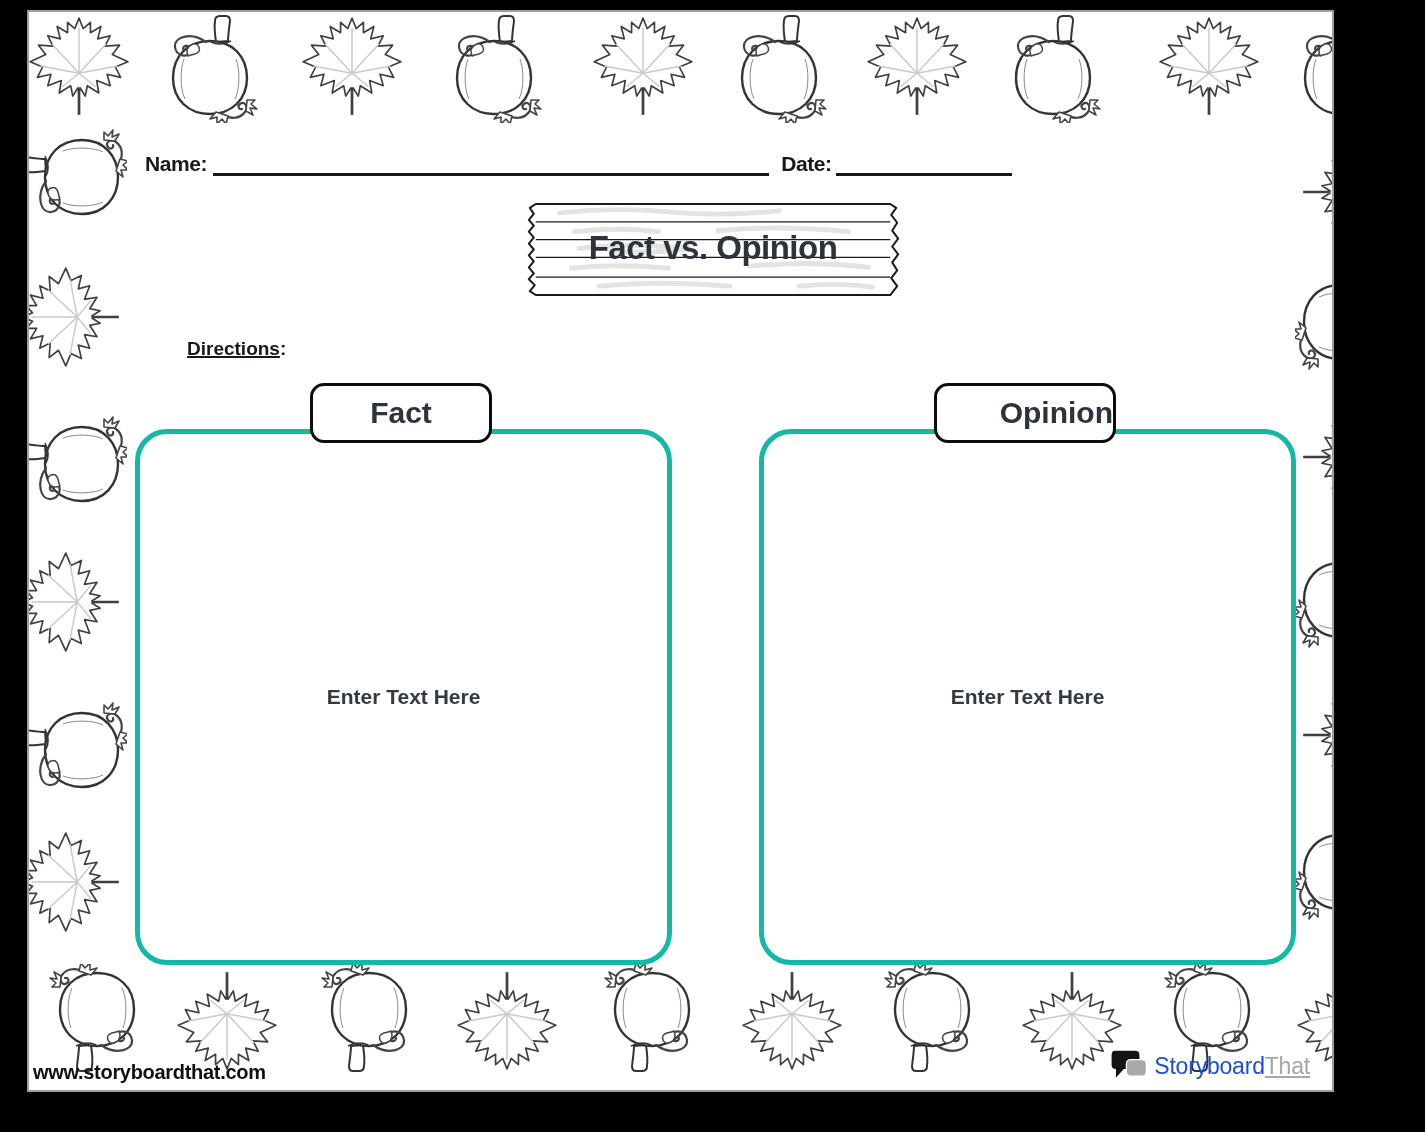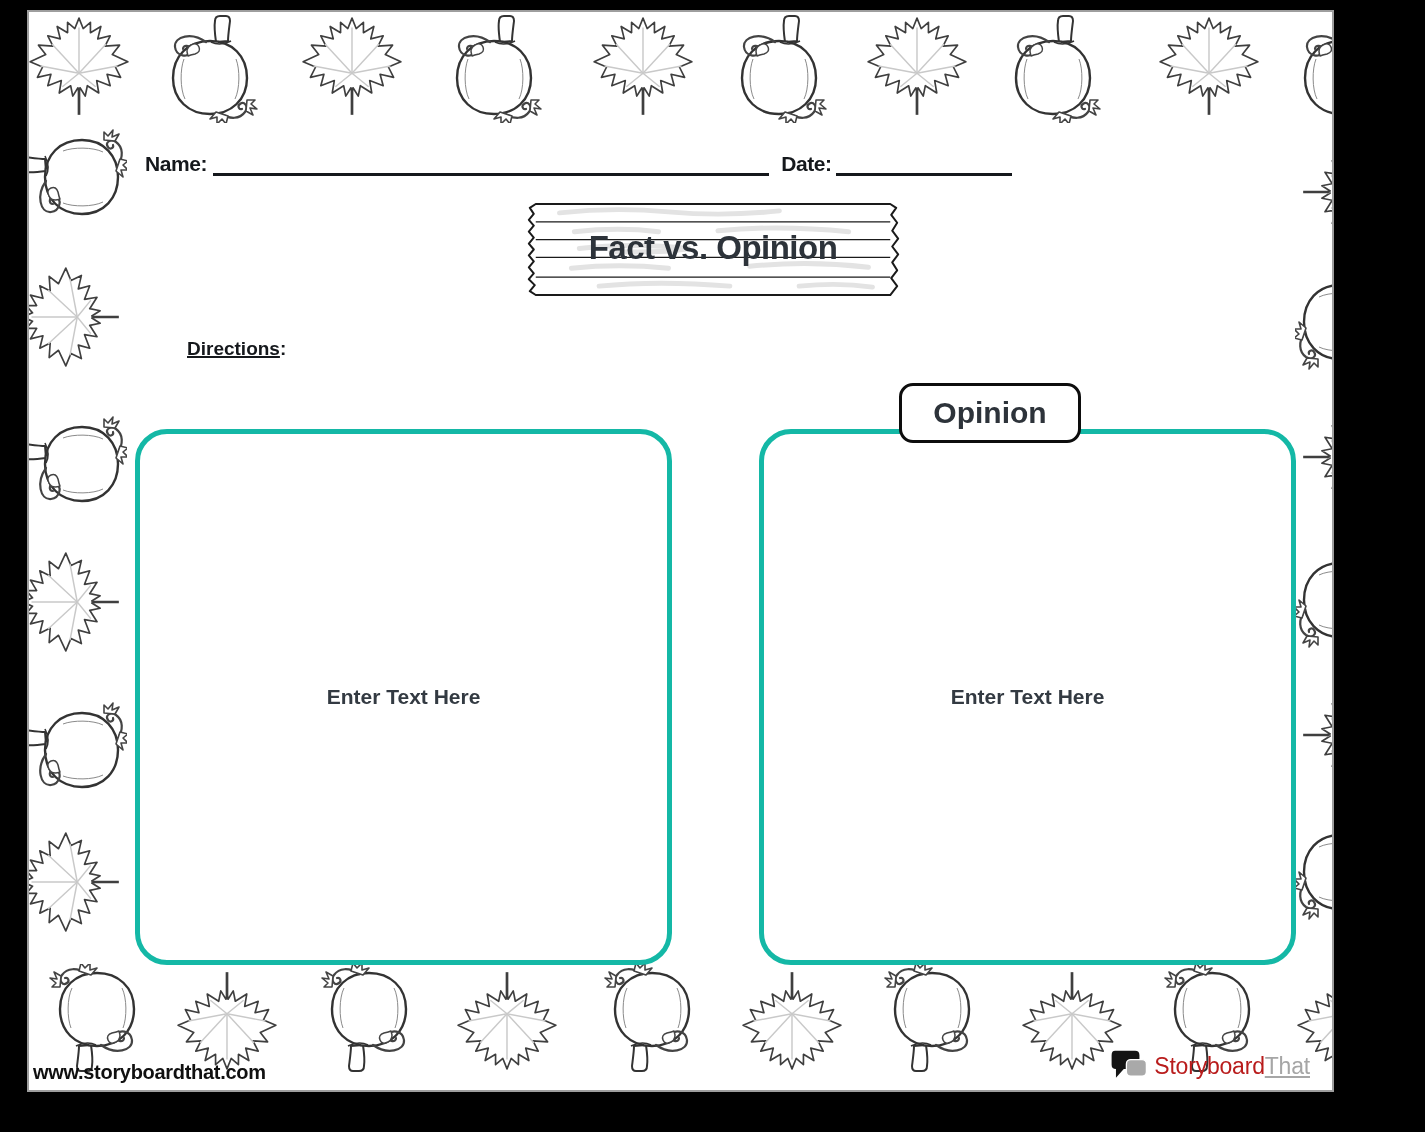--- a/index.html
+++ b/index.html
@@ -265,6 +265,9 @@
   <div class="tchart-box box-fact">
     <div class="placeholder">Enter Text Here</div>
   </div>
+  <div class="tab tab-fact">
+    <span>Fact</span>
+  </div>
 
   <div class="tchart-box box-opinion">
     <div class="placeholder">Enter Text Here</div>

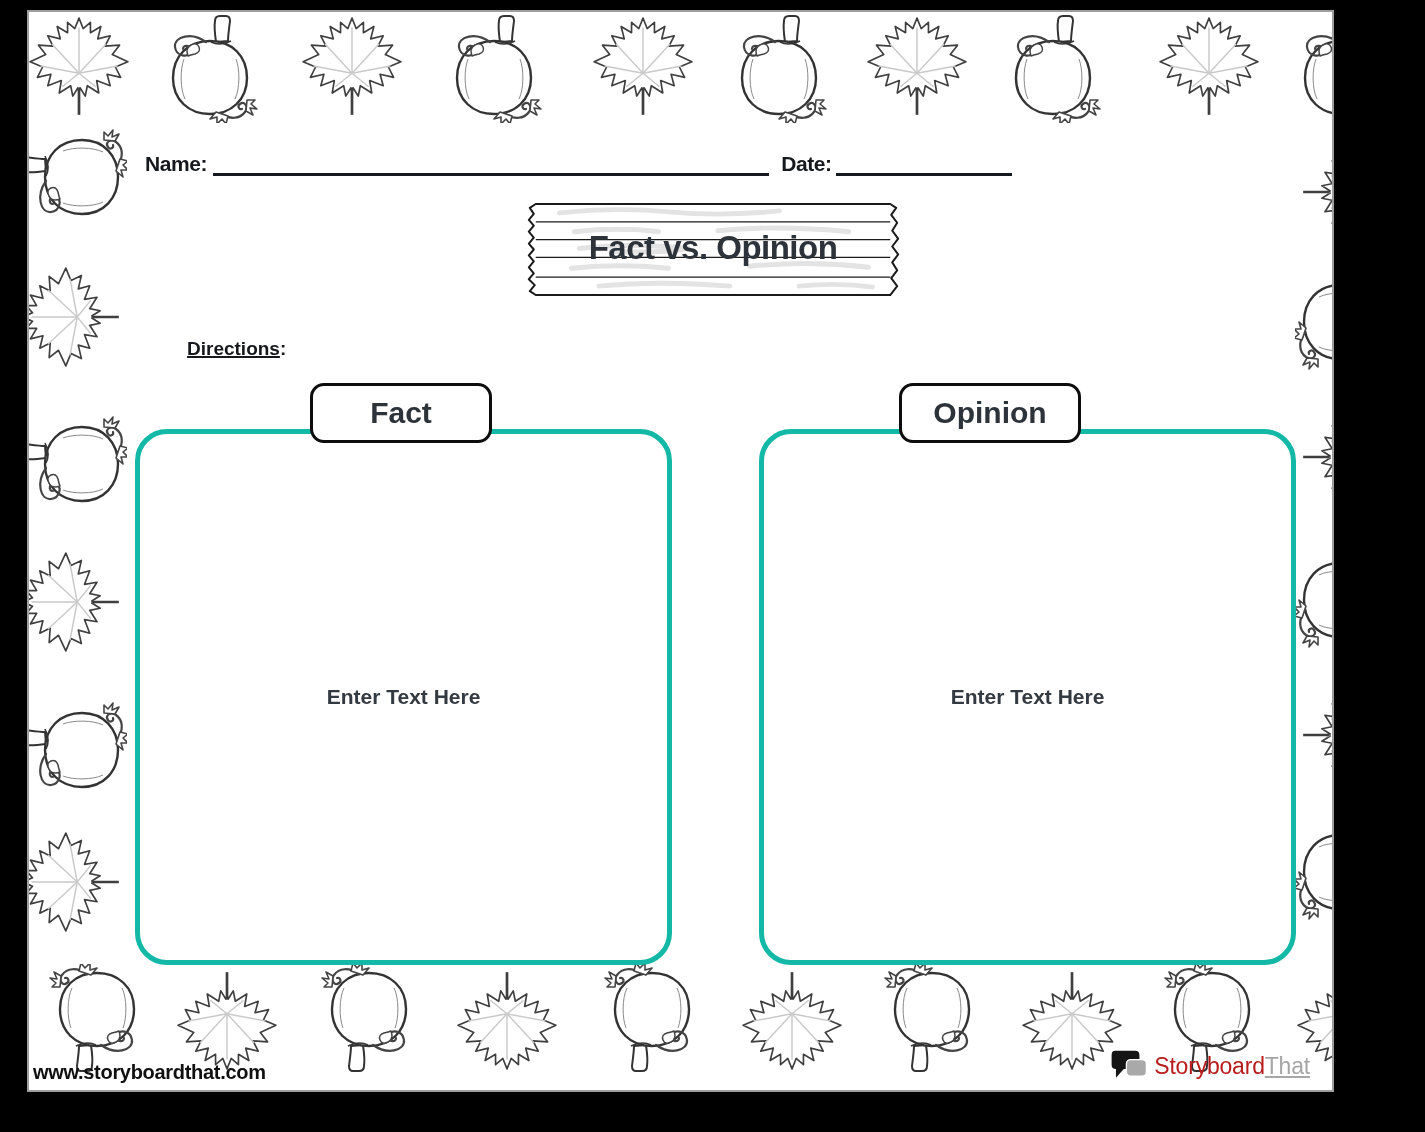--- a/index.html
+++ b/index.html
@@ -73,7 +73,7 @@
     z-index:3;
   }
   .tab-fact { left:281px; }
-  .tab-opinion { left:870px; }
+  .tab-opinion { left:905px;justify-content:flex-end; }
   .placeholder {
     position:absolute; left:50%; top:50%;
     transform:translate(-50%,-50%);

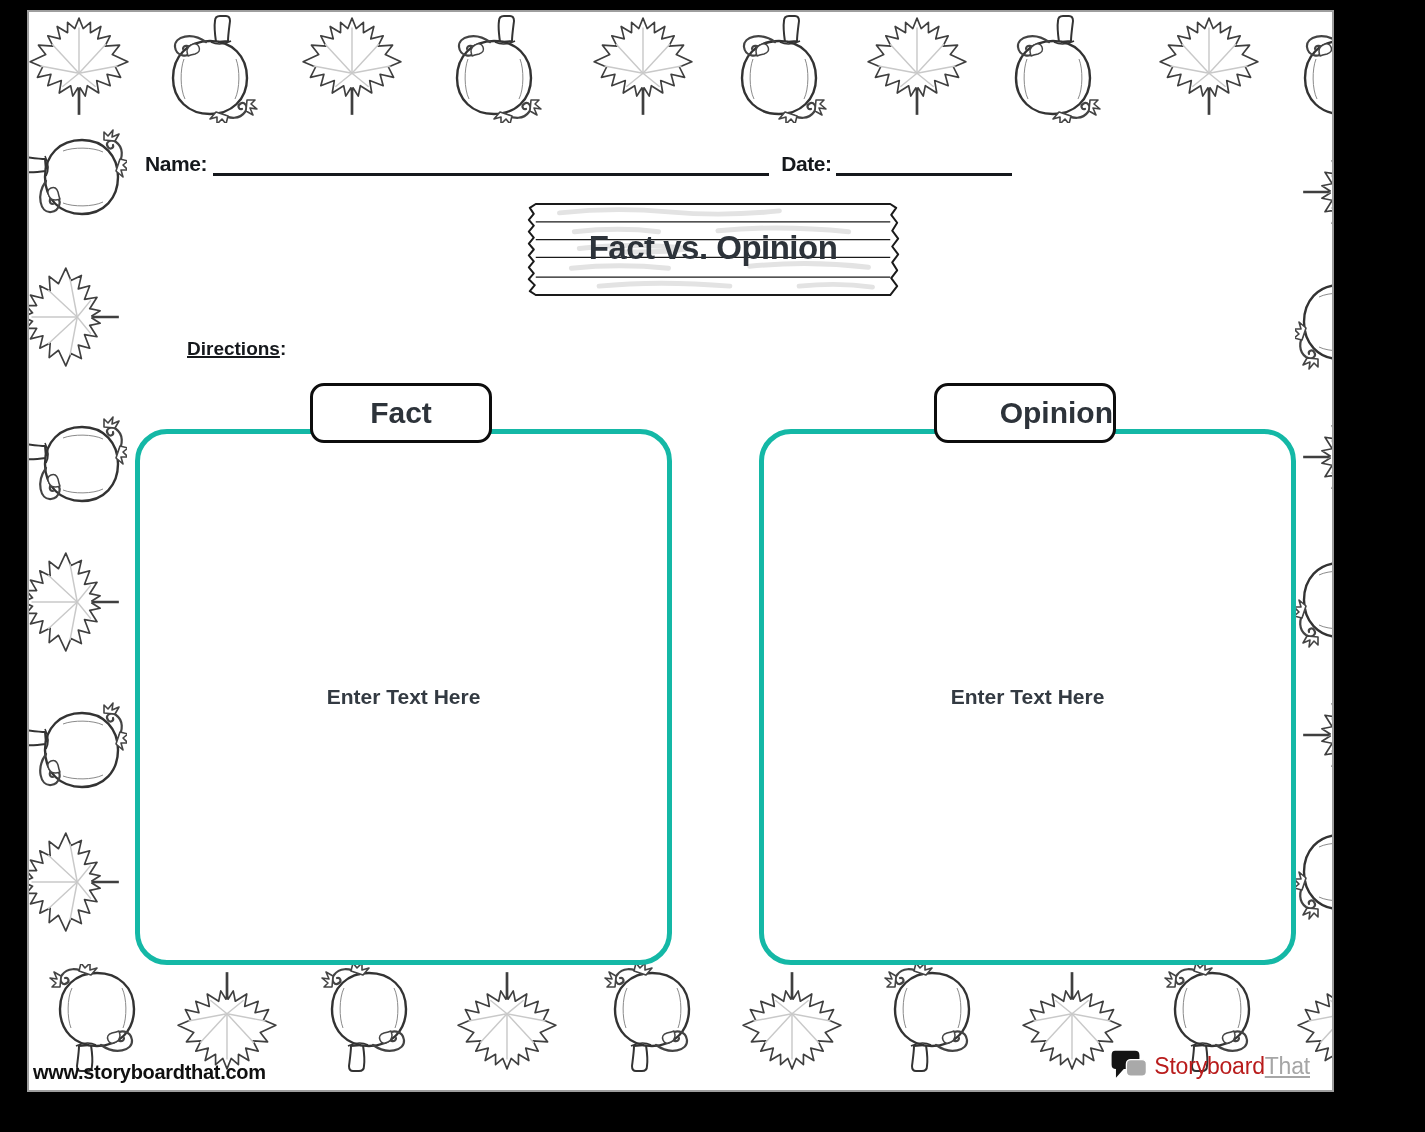--- a/index.html
+++ b/index.html
@@ -93,7 +93,7 @@
     z-index:5;
   }
   .logo-text { font-size:23px; font-weight:500; letter-spacing:-0.2px; white-space:nowrap; }
-  .logo-black { color:#b91c1c; }
+  .logo-black { color:#1d4ed8; }
   .logo-gray { color:#a6a6a6;text-decoration:underline; }
 </style>
 </head>

